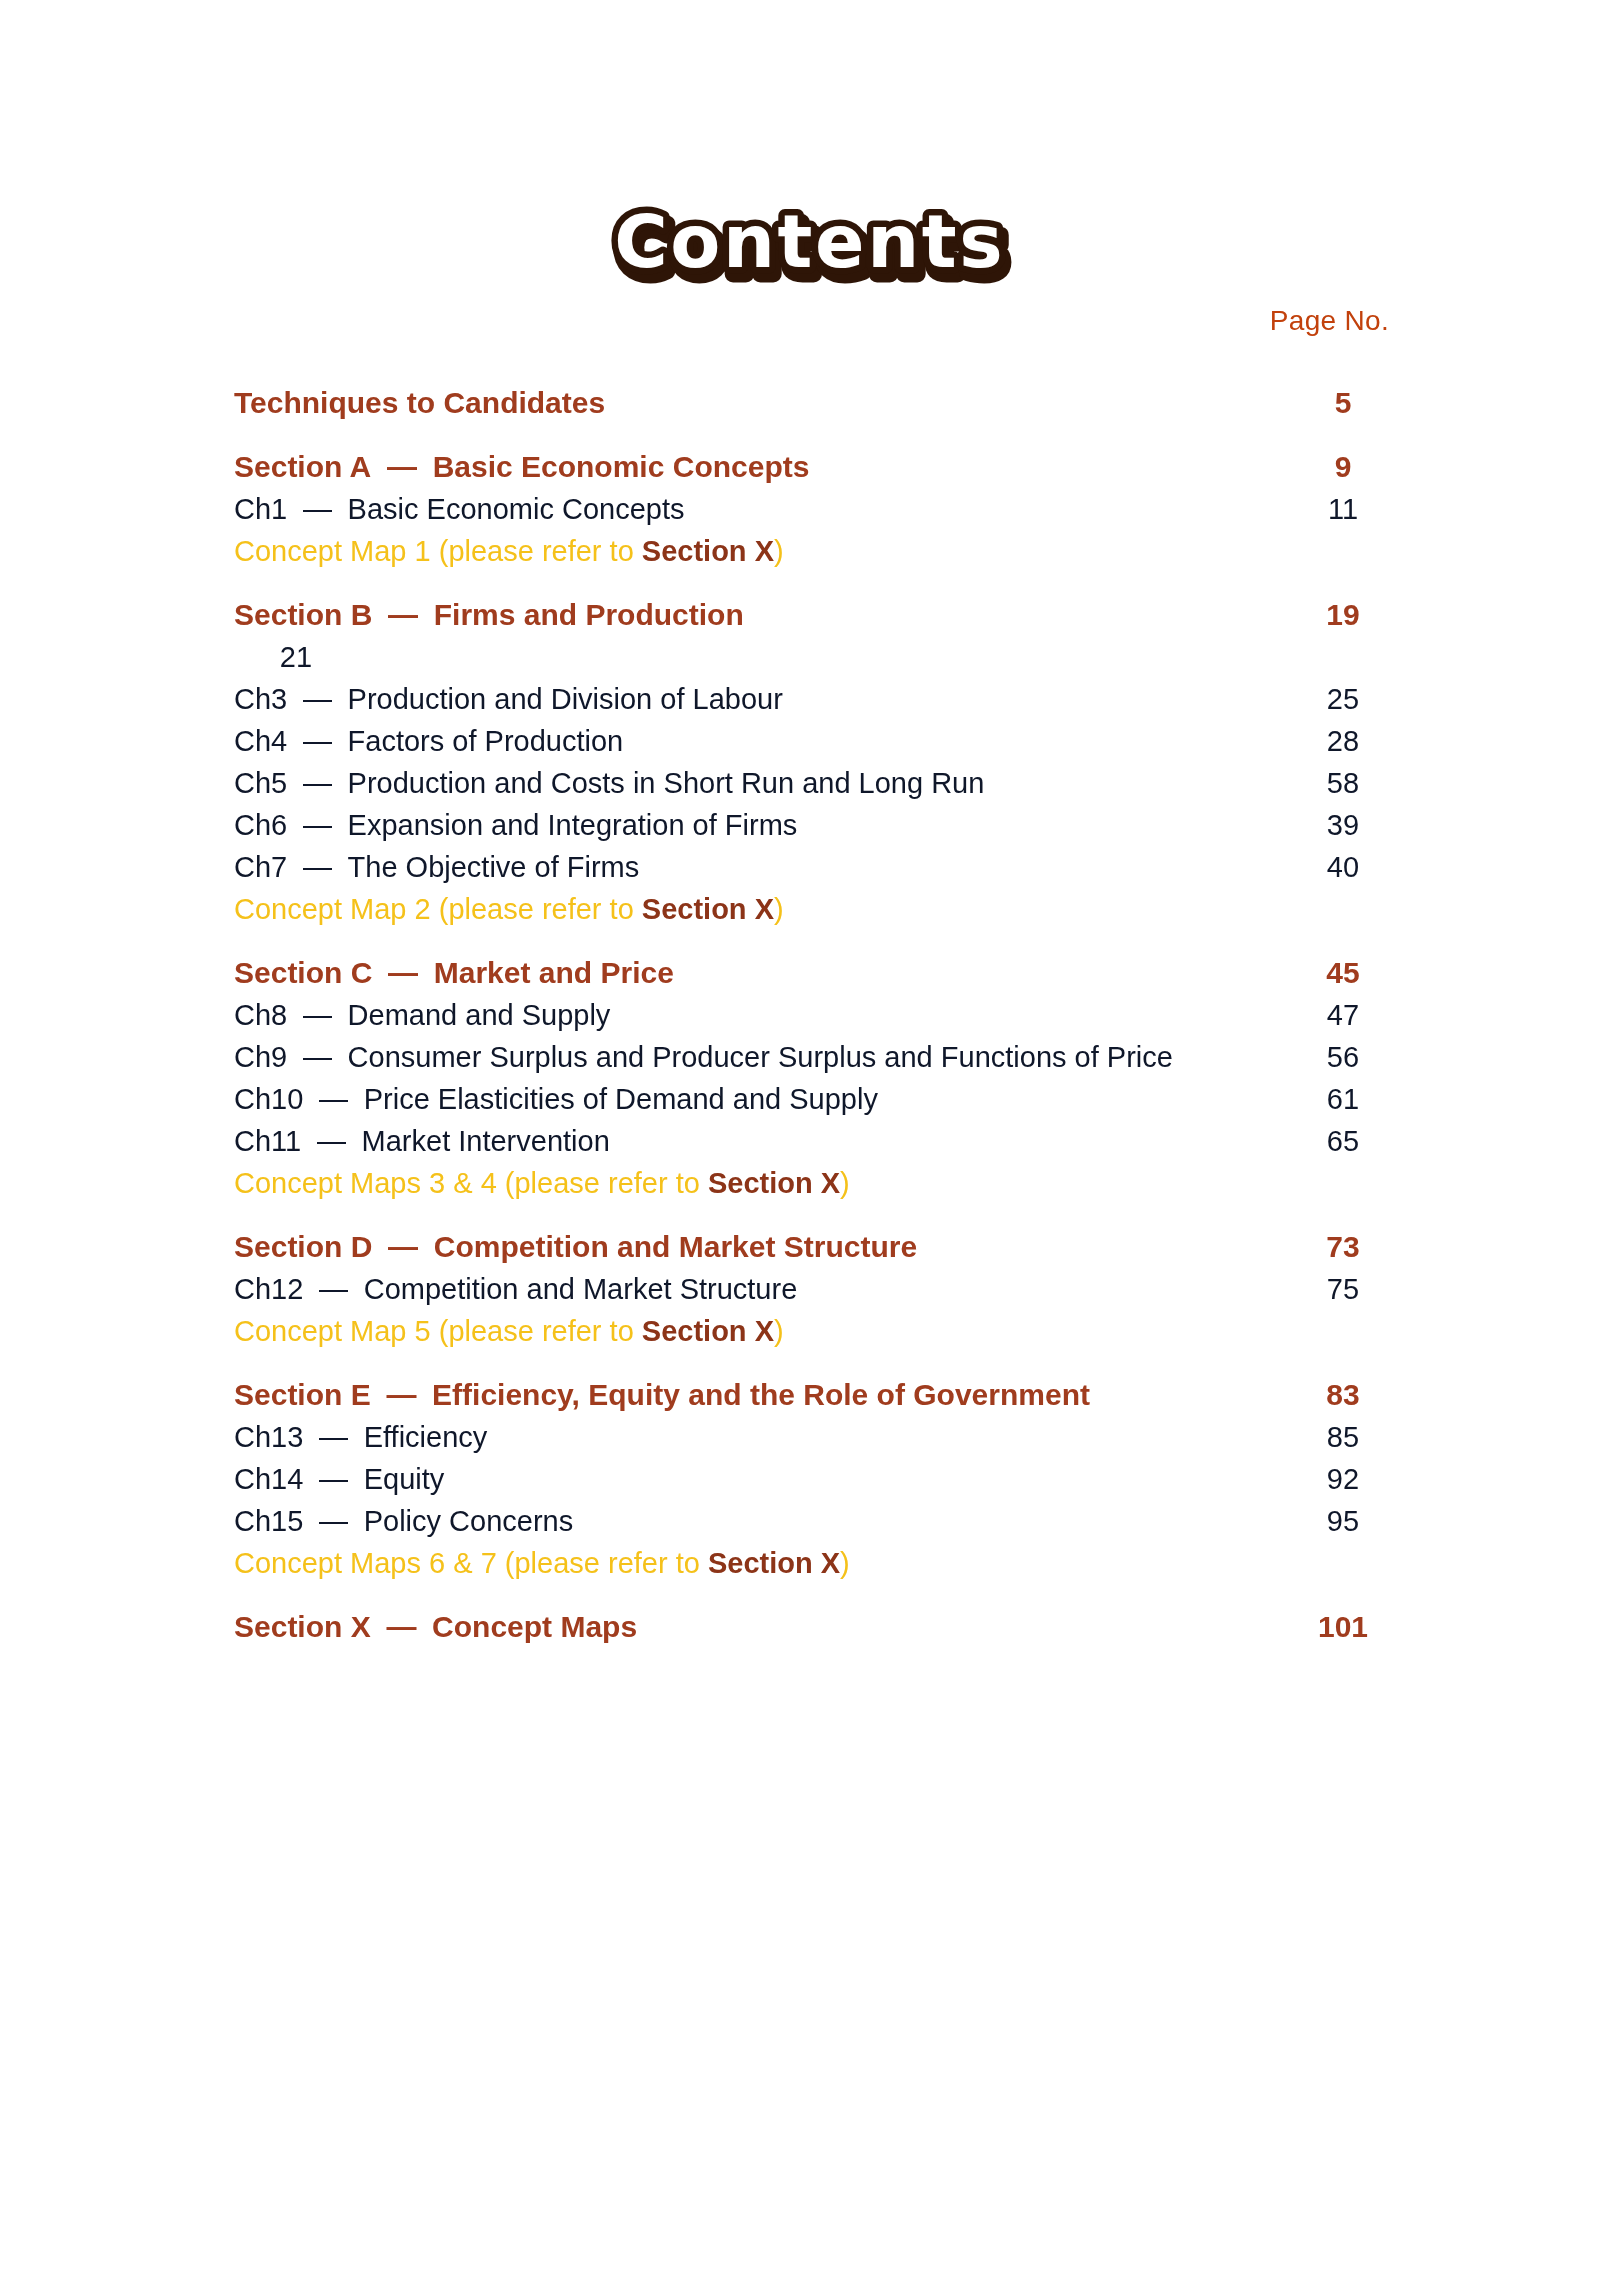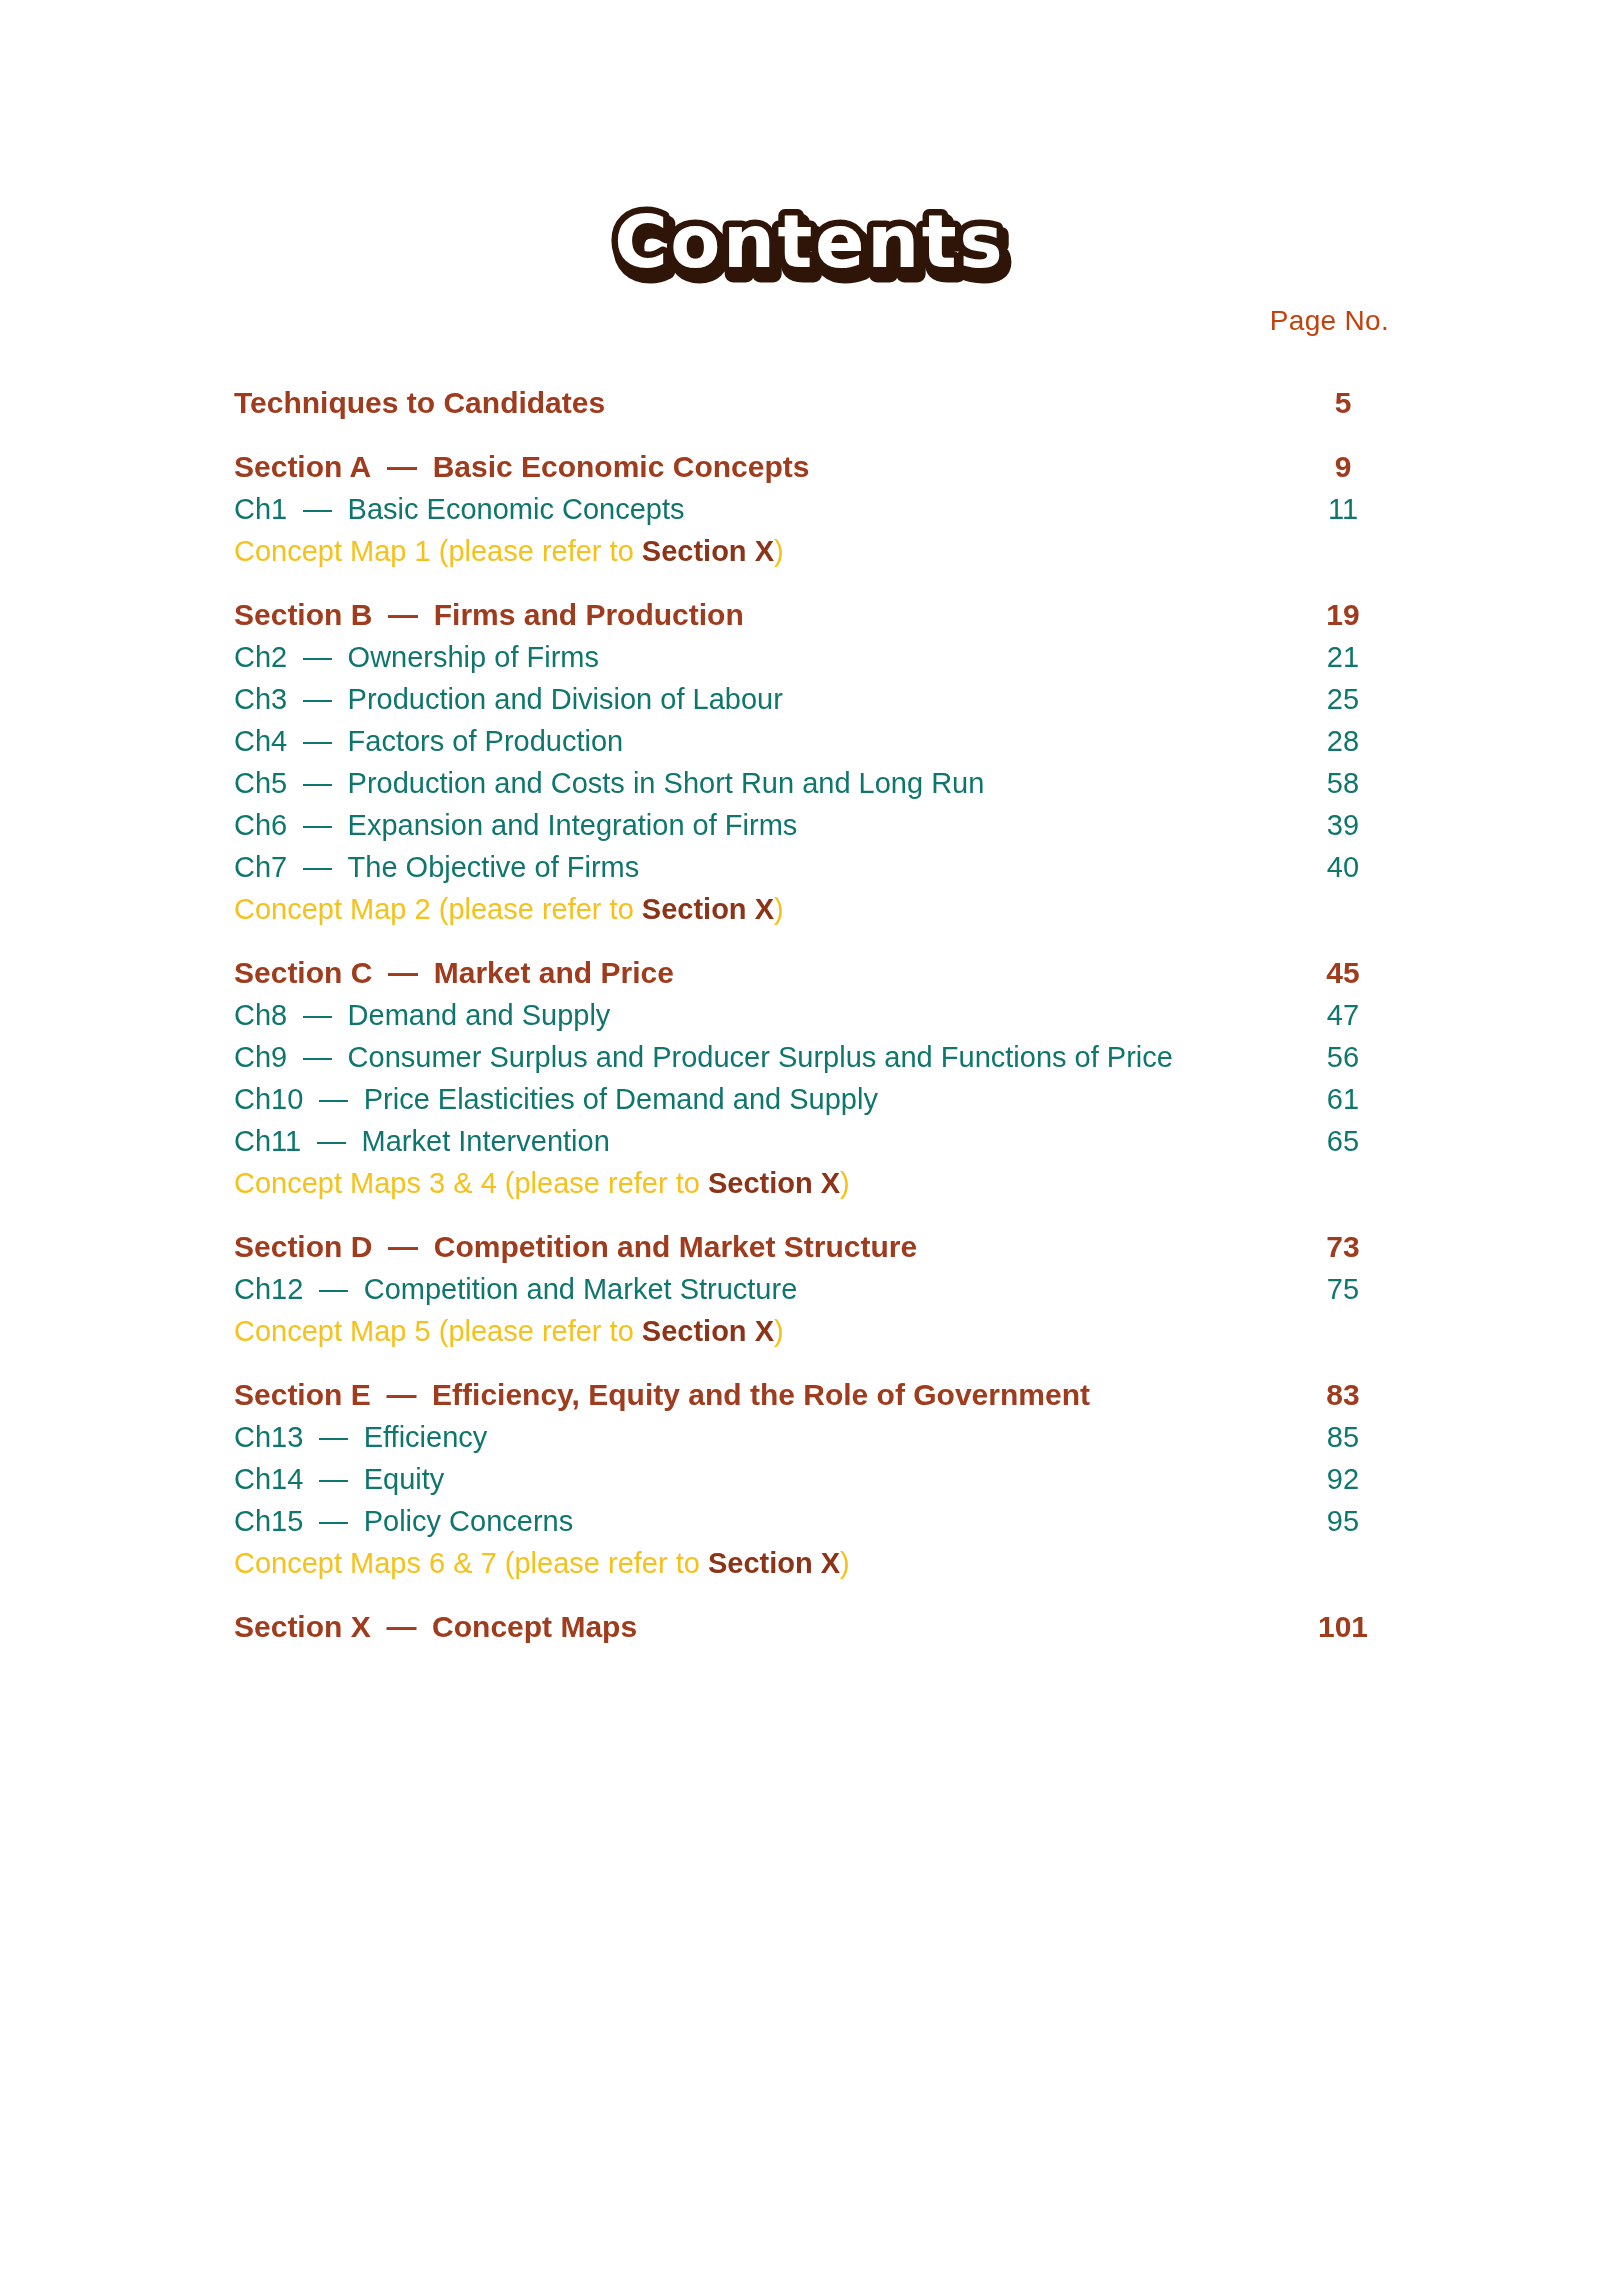--- a/index.html
+++ b/index.html
@@ -35,7 +35,7 @@
   .row .page{flex:none;width:124px;text-align:center;}
 
   .row.plain,.row.section{color:#a03c1e;font-weight:bold;font-size:30px;gap:40px;}
-  .row.chapter{color:#0f766e;}
+  .row.chapter{color:#0f172a;}
   .row.concept{color:#f5c11a;}
   .row.concept .strong{color:#8c3418;font-weight:bold;}
   .dash{margin:0 15.7px;font-weight:inherit;}

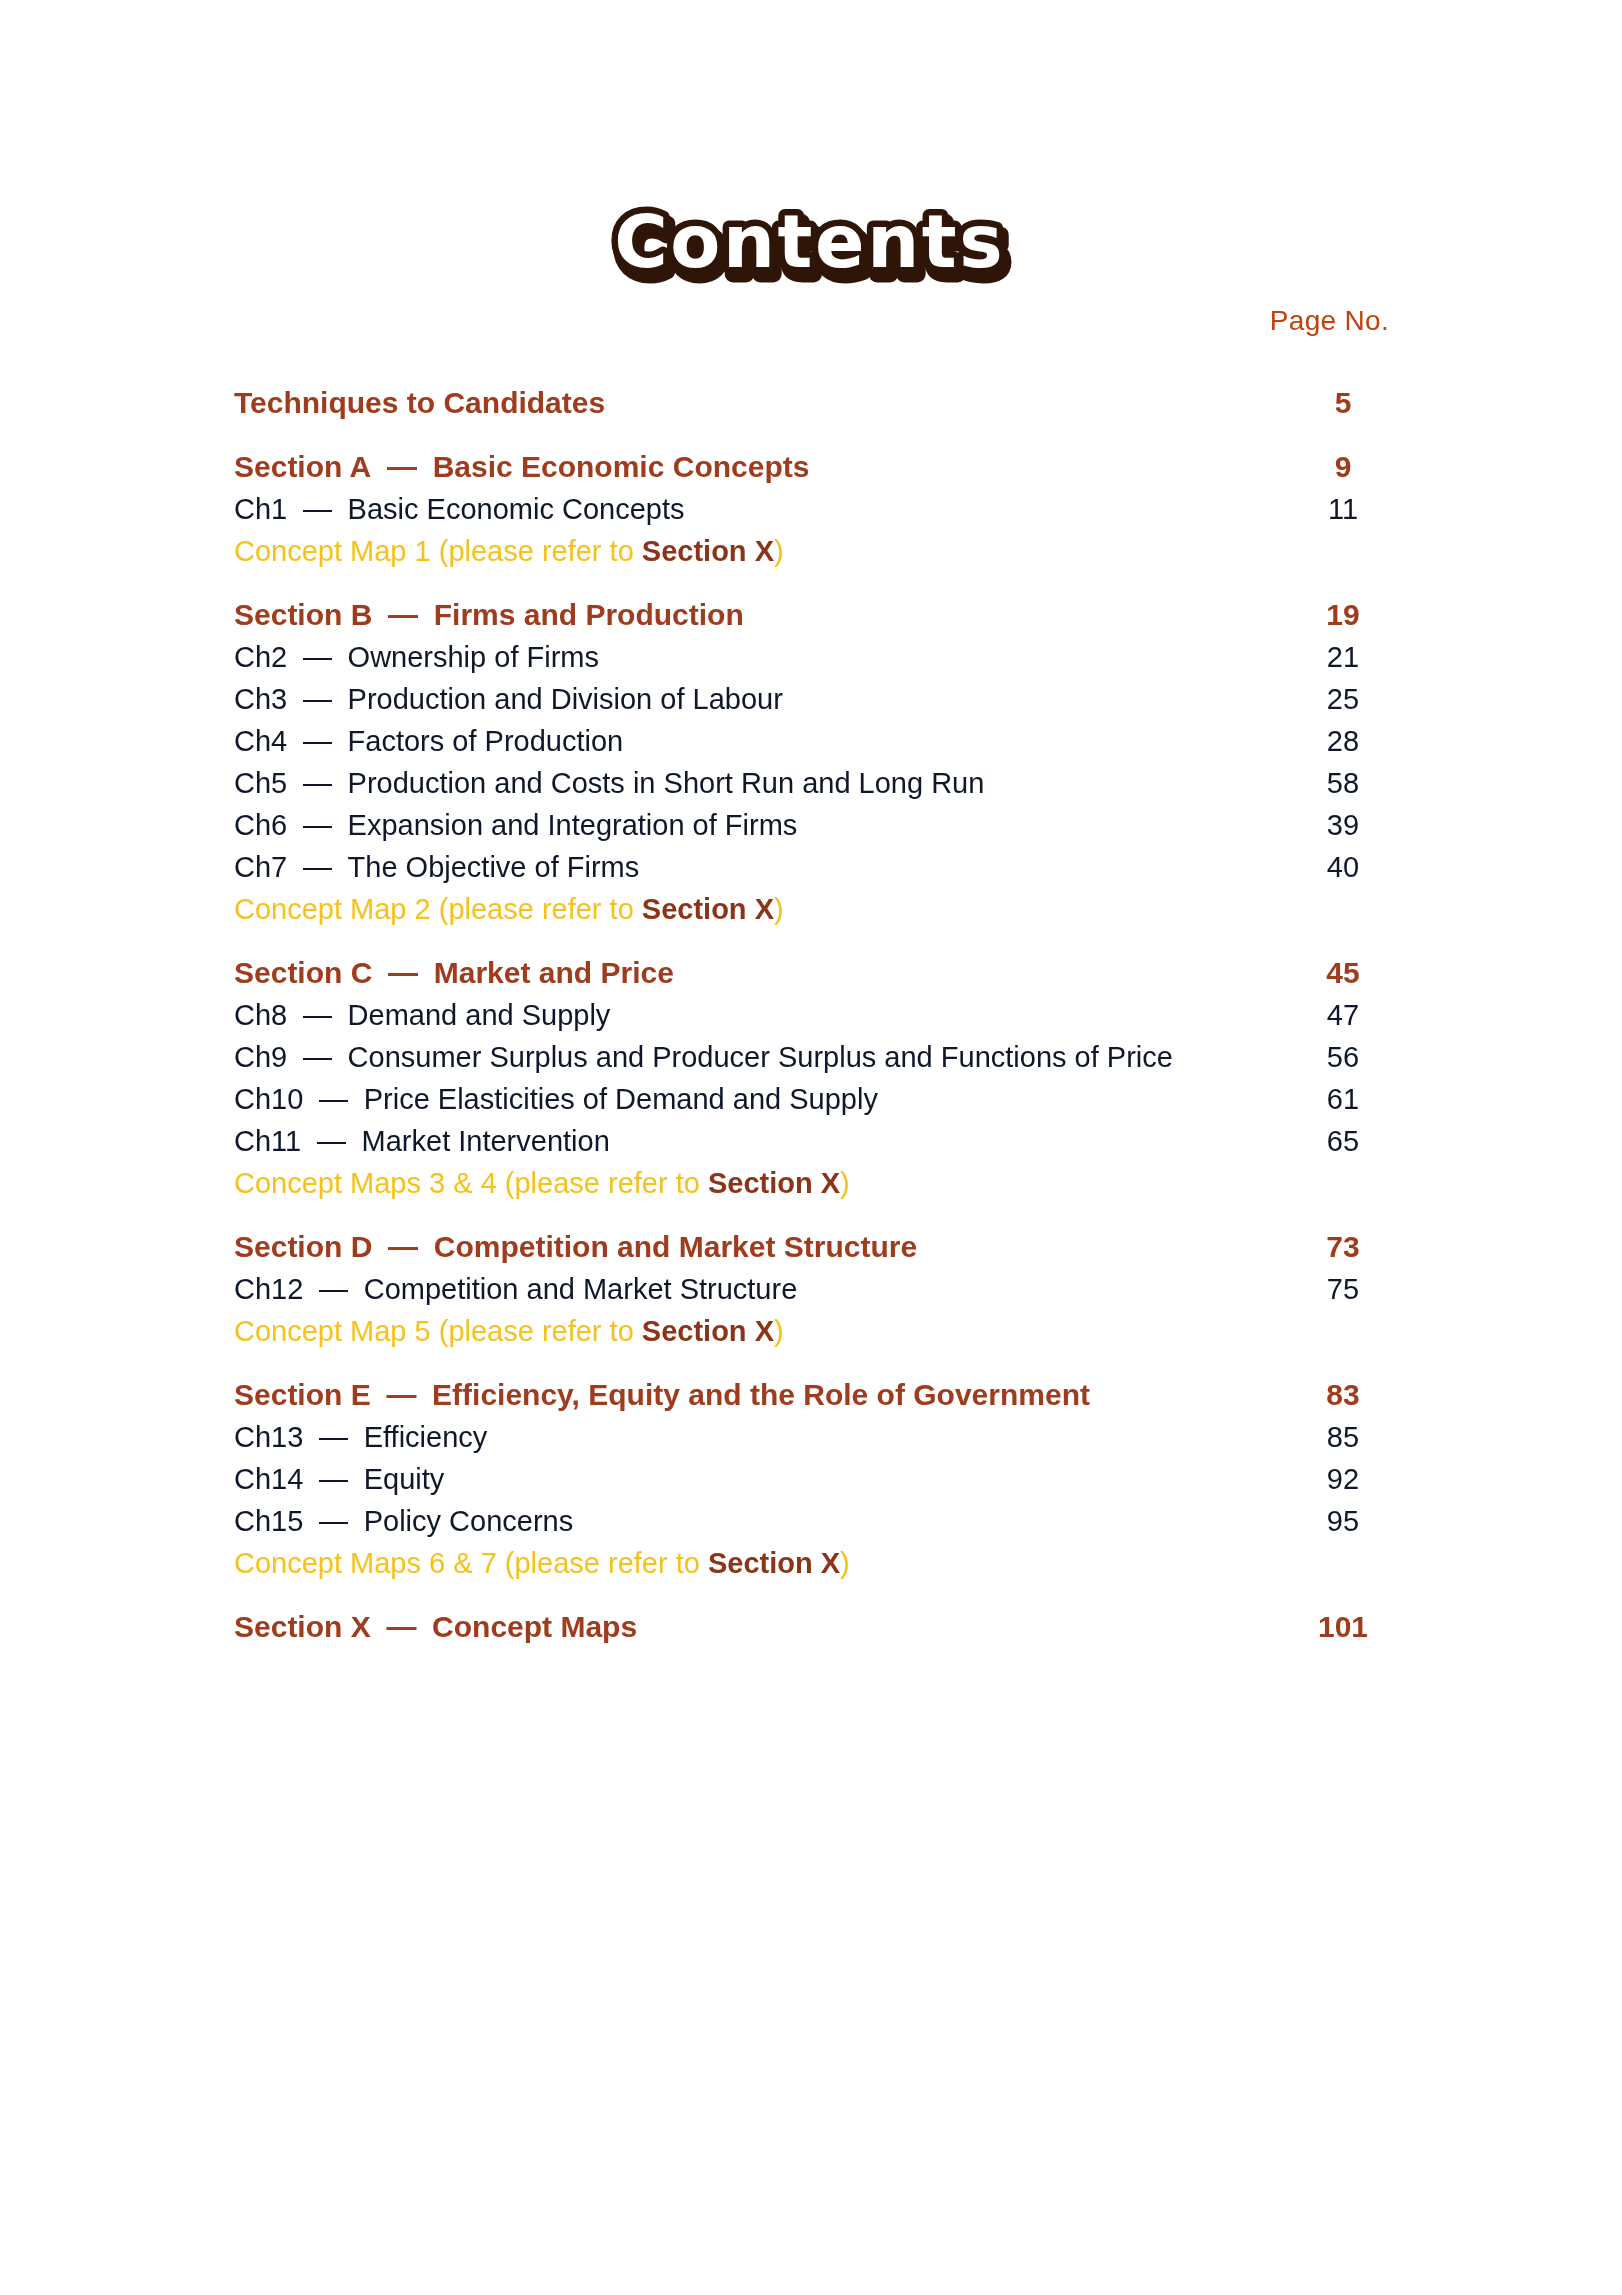--- a/index.html
+++ b/index.html
@@ -78,7 +78,6 @@
           <span class="page">19</span>
         </div>
         <div class="row chapter">
-          <span class="left"><span class="num">Ch2</span><span class="dash">—</span><span class="title">Ownership of Firms</span></span>
           <span class="page">21</span>
         </div>
         <div class="row chapter">

